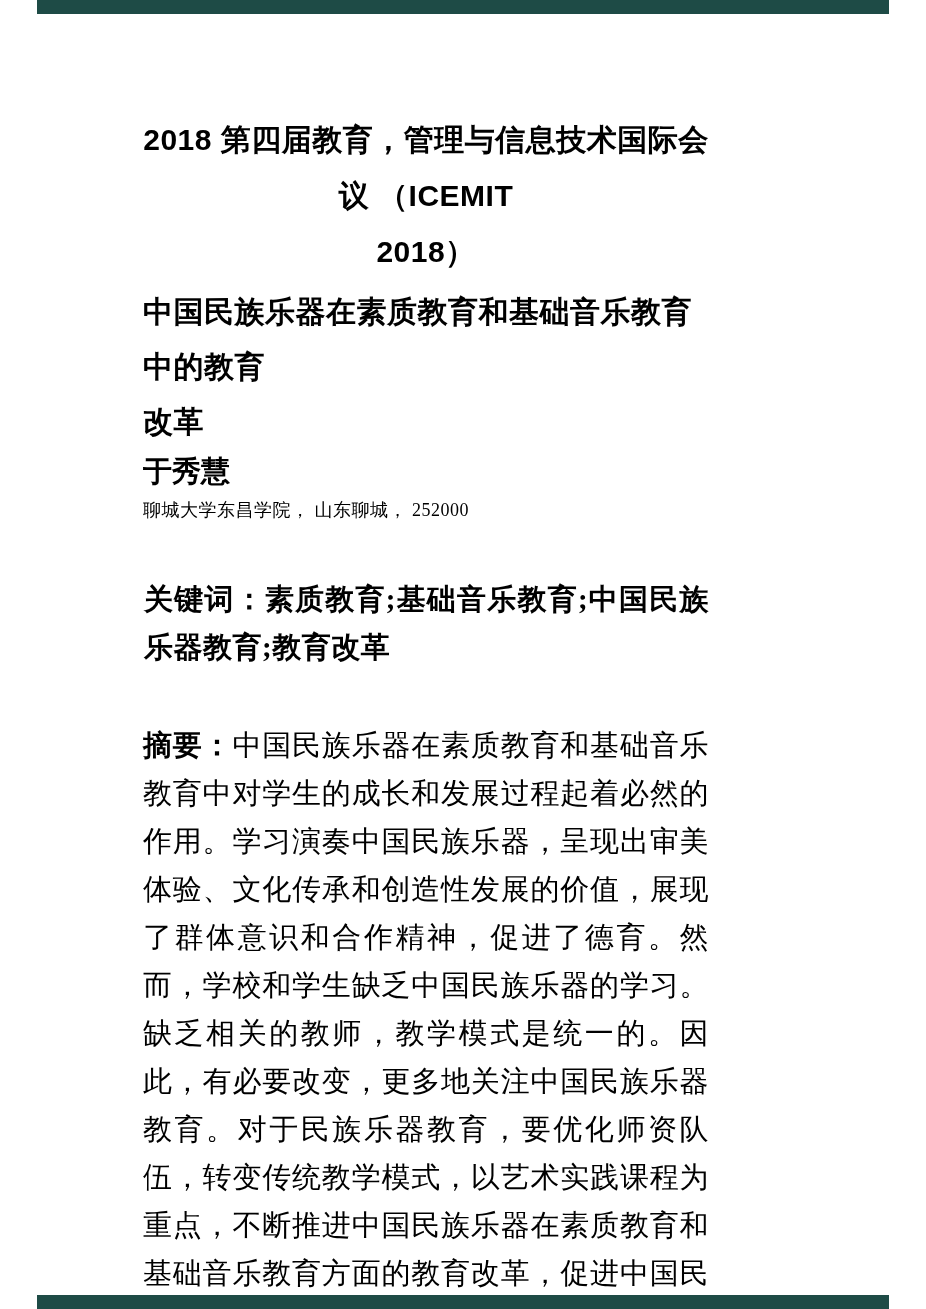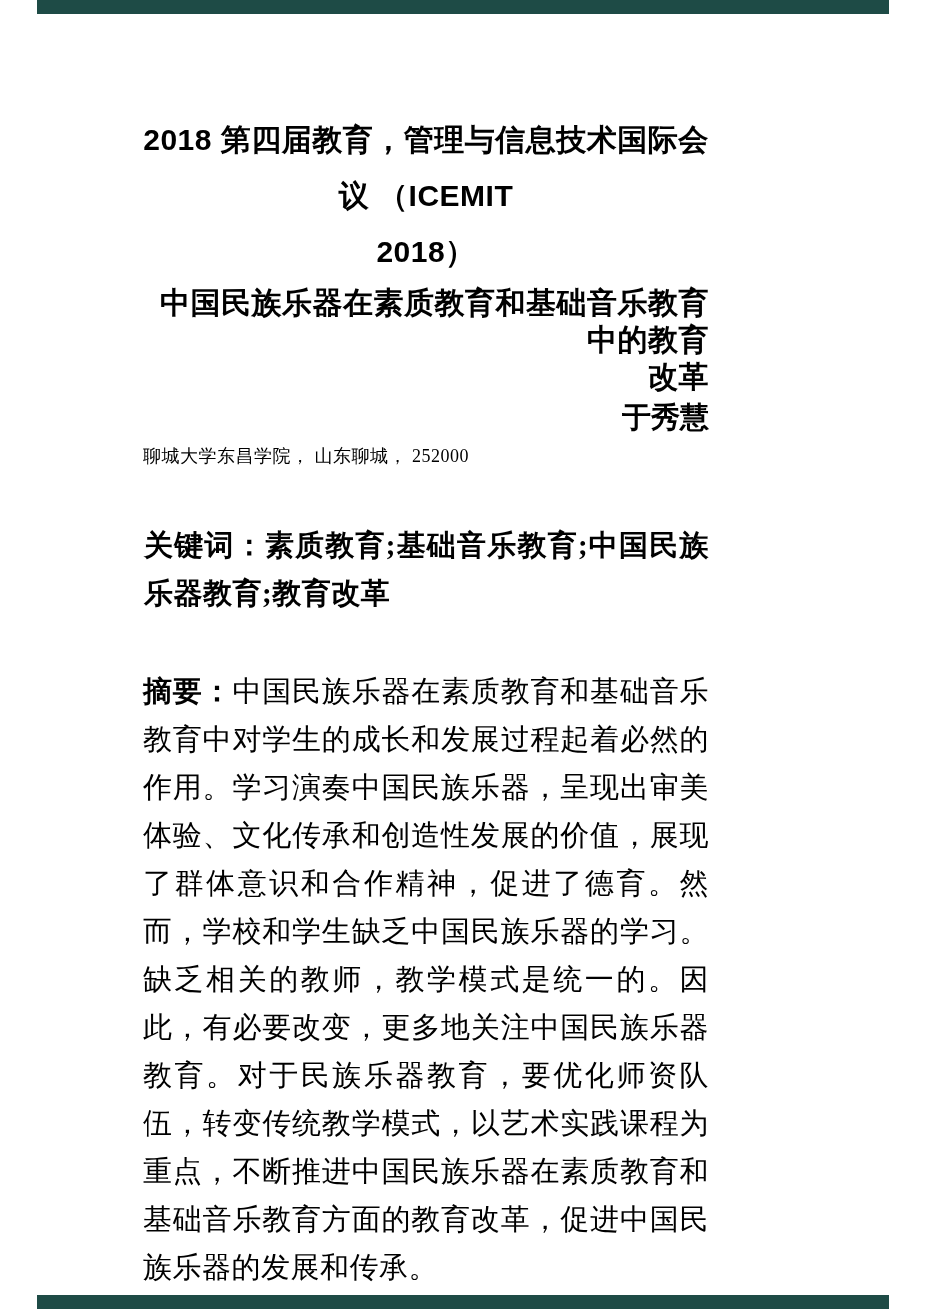--- a/index.html
+++ b/index.html
@@ -49,8 +49,8 @@
     font-family: "Liberation Sans", sans-serif;
     font-size: 30px;
     font-weight: 700;
-    line-height: 37px;
-    text-align: right;
+    line-height: 55px;
+    text-align: left;
     white-space: pre-line;
     letter-spacing: 0.5px;
   }

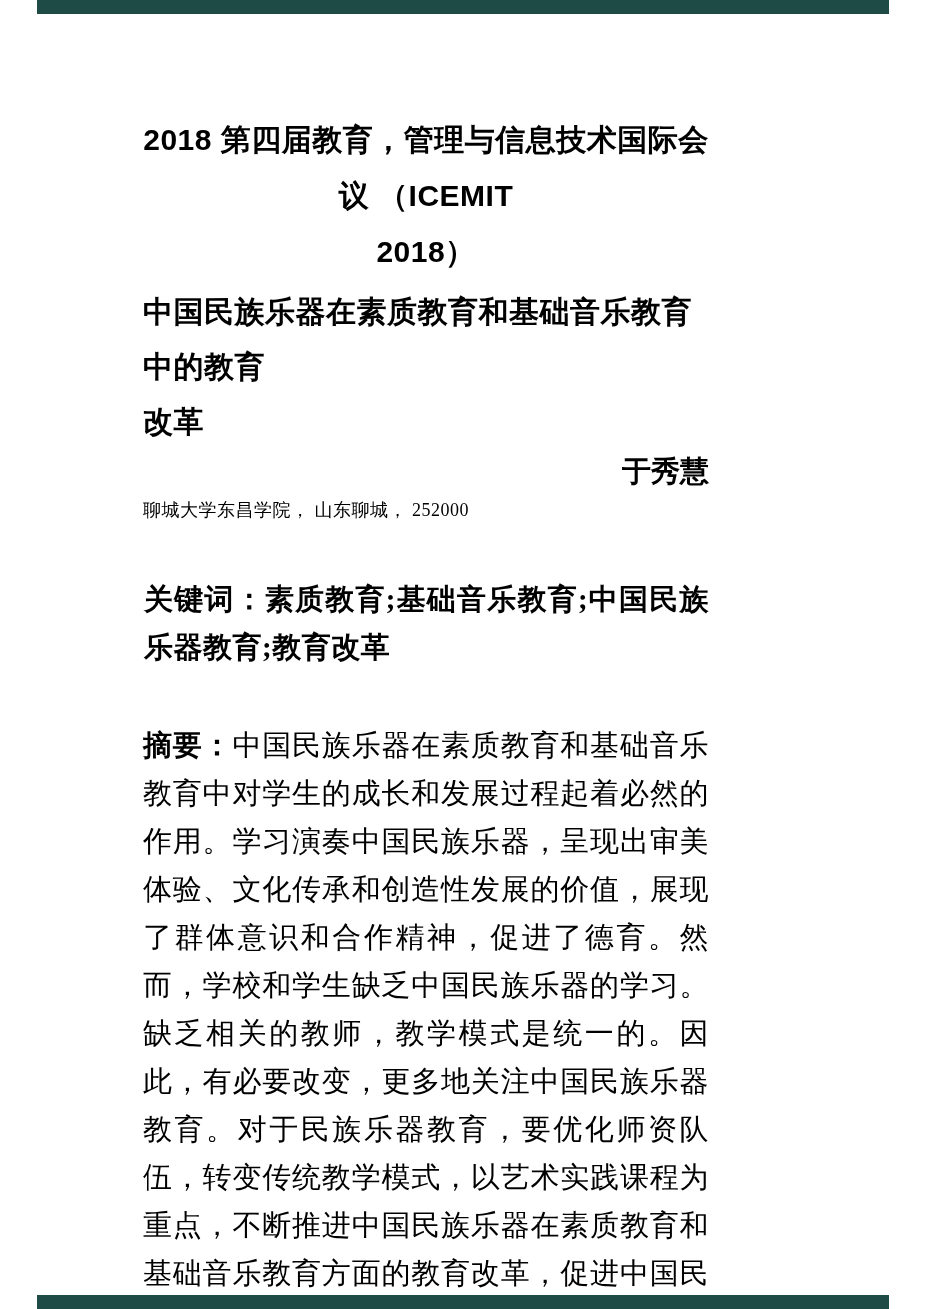--- a/index.html
+++ b/index.html
@@ -60,7 +60,7 @@
     font-size: 29px;
     font-weight: 700;
     line-height: 40px;
-    text-align: right;
+    text-align: left;
   }
   .affiliation {
     margin-top: 6px;

